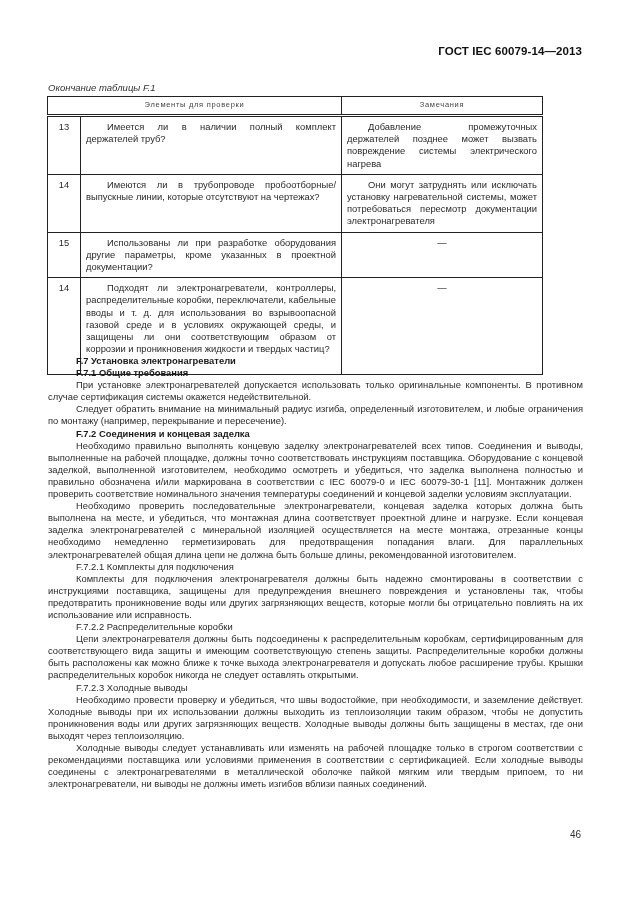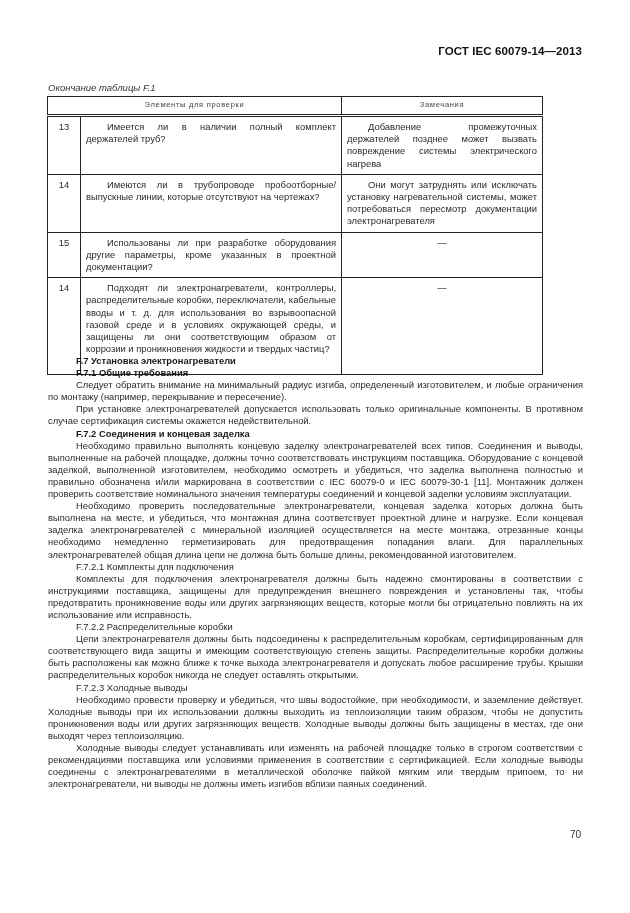--- a/index.html
+++ b/index.html
@@ -62,8 +62,8 @@
 <div class="body">
   <p class="h">F.7 Установка электронагреватели</p>
   <p class="h">F.7.1 Общие требования</p>
+  <p class="pi">При установке электронагревателей допускается использовать только оригинальные компоненты. В противном случае сертификация системы окажется недействительной.</p>
   <p class="pi">Следует обратить внимание на минимальный радиус изгиба, определенный изготовителем, и любые ограничения по монтажу (например, перекрывание и пересечение).</p>
-  <p class="pi">При установке электронагревателей допускается использовать только оригинальные компоненты. В противном случае сертификация системы окажется недействительной.</p>
   <p class="h">F.7.2 Соединения и концевая заделка</p>
   <p class="pi">Необходимо правильно выполнять концевую заделку электронагревателей всех типов. Соединения и выводы, выполненные на рабочей площадке, должны точно соответствовать инструкциям поставщика. Оборудование с концевой заделкой, выполненной изготовителем, необходимо осмотреть и убедиться, что заделка выполнена полностью и правильно обозначена и/или маркирована в соответствии с IEC 60079-0 и IEC 60079-30-1 [11]. Монтажник должен проверить соответствие номинального значения температуры соединений и концевой заделки условиям эксплуатации.</p>
   <p class="pi">Необходимо проверить последовательные электронагреватели, концевая заделка которых должна быть выполнена на месте, и убедиться, что монтажная длина соответствует проектной длине и нагрузке. Если концевая заделка электронагревателей с минеральной изоляцией осуществляется на месте монтажа, отрезанные концы необходимо немедленно герметизировать для предотвращения попадания влаги. Для параллельных электронагревателей общая длина цепи не должна быть больше длины, рекомендованной изготовителем.</p>

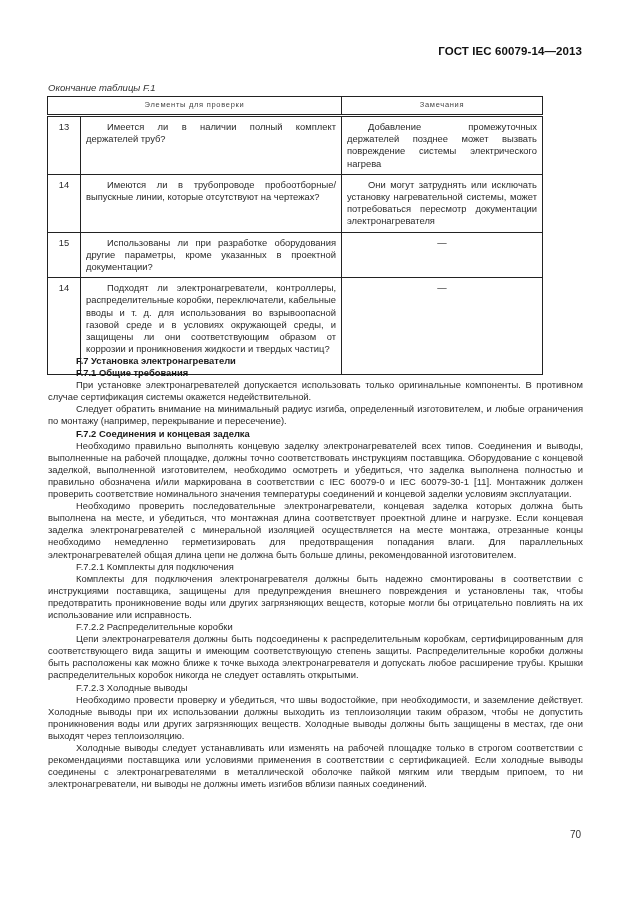--- a/index.html
+++ b/index.html
@@ -76,6 +76,6 @@
   <p class="pi">Холодные выводы следует устанавливать или изменять на рабочей площадке только в строгом соответствии с рекомендациями поставщика или условиями применения в соответствии с сертификацией. Если холодные выводы соединены с электронагревателями в металлической оболочке пайкой мягким или твердым припоем, то ни электронагреватели, ни выводы не должны иметь изгибов вблизи паяных соединений.</p>
 </div>
 
-<div class="pgnum">70</div>
+<div class="pgnum">46</div>
 
 </body></html>

